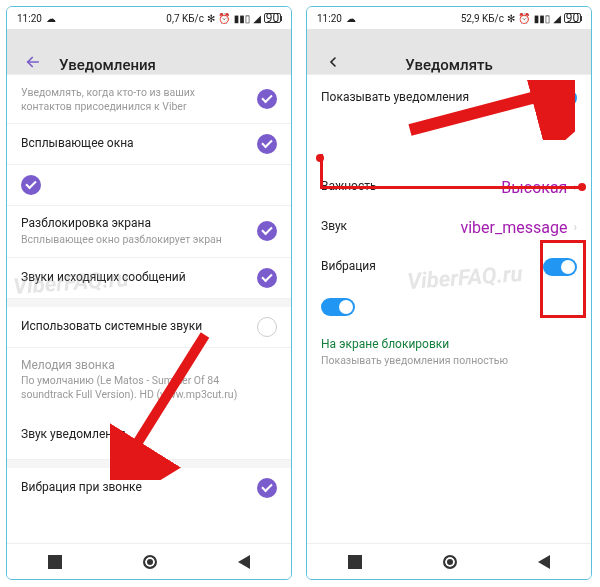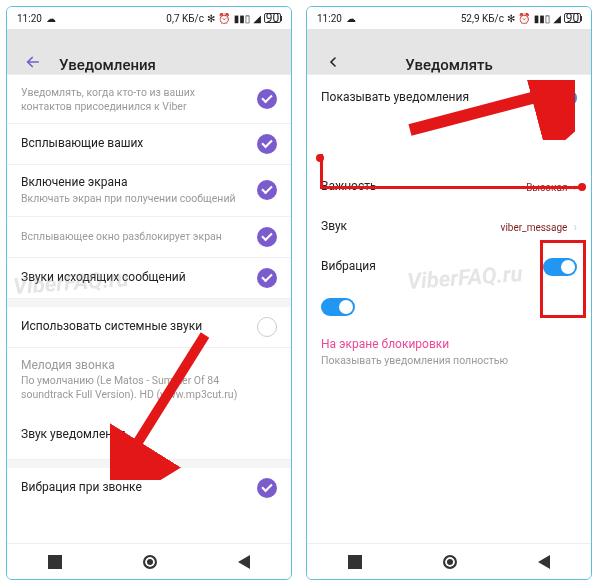--- a/index.html
+++ b/index.html
@@ -244,7 +244,7 @@
 
       <div class="row">
         <div class="row-text">
-            <div class="row-title">Всплывающие ваших</div>
+            <div class="row-title">Всплывающее окна</div>
           </div>
         <div class="check-circle on"></div>
       </div>

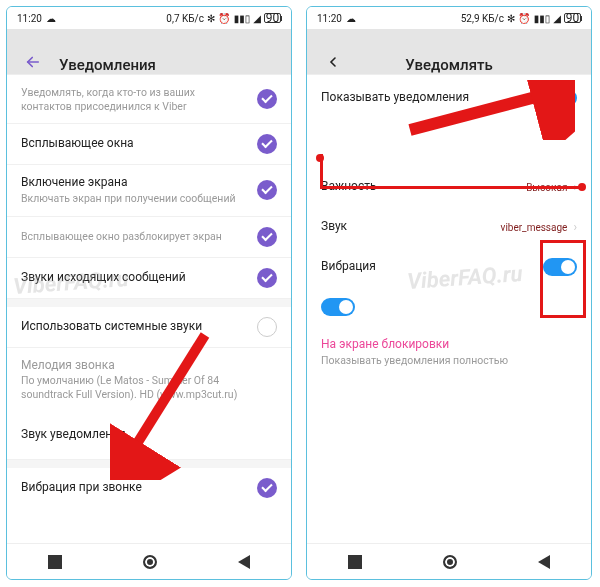--- a/index.html
+++ b/index.html
@@ -250,10 +250,6 @@
       </div>
 
       <div class="row">
-        <div class="row-text">
-          <div class="row-title">Включение экрана</div>
-          <div class="row-sub">Включать экран при получении сообщений</div>
-        </div>
         <div class="check-circle on"></div>
       </div>
 

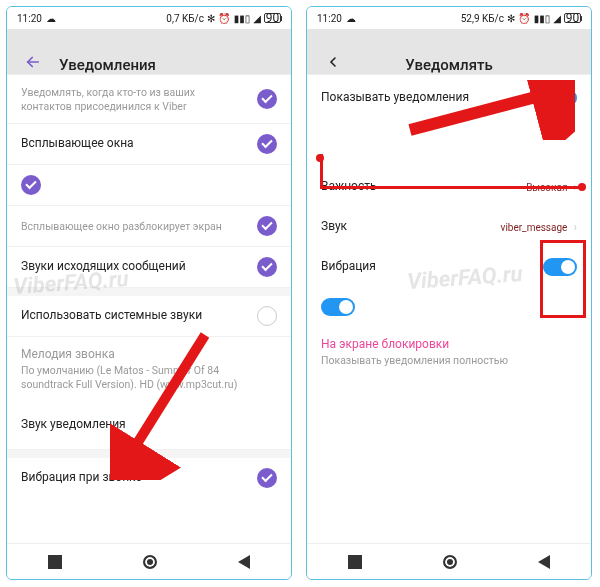--- a/index.html
+++ b/index.html
@@ -255,6 +255,7 @@
 
       <div class="row">
         <div class="row-text">
+          <div class="row-title">Разблокировка экрана</div>
           <div class="row-sub">Всплывающее окно разблокирует экран</div>
         </div>
         <div class="check-circle on"></div>

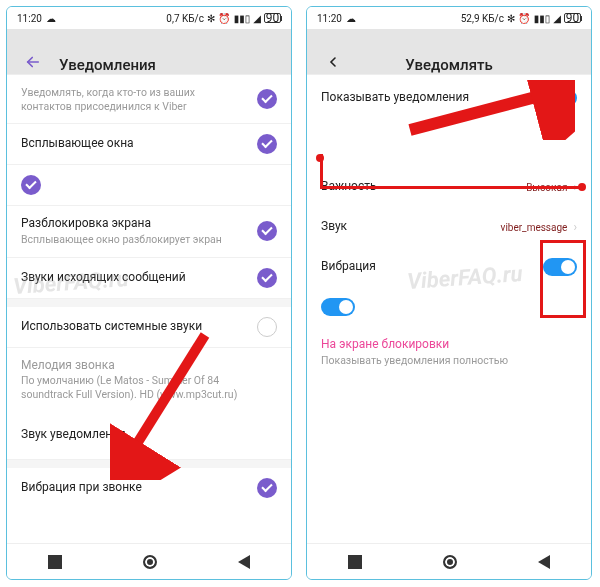--- a/index.html
+++ b/index.html
@@ -120,8 +120,8 @@
     border: 1.5px solid #ccc;
   }
   .row-value {
-    font-size: 10px;
-    color: #7f1d1d;
+    font-size: 16px;
+    color: #a21caf;
     margin-right: 6px;
   }
   .chevron {

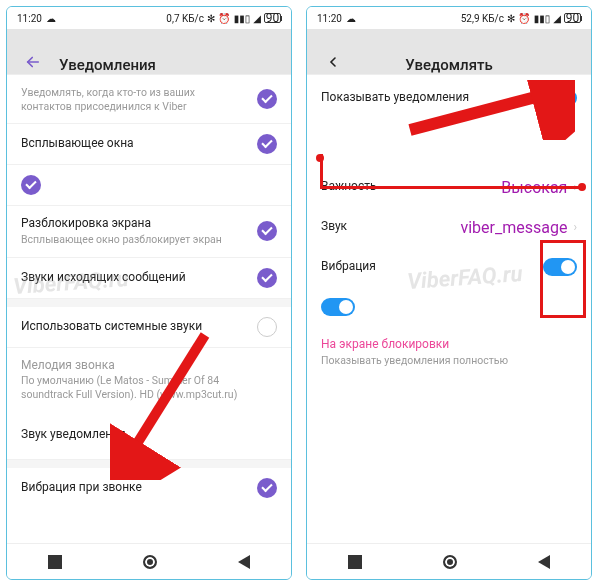--- a/index.html
+++ b/index.html
@@ -199,7 +199,7 @@
   .battery-box::after{
     content:"";position:absolute;right:-2px;top:2px;width:1.5px;height:5px;background:#333;
   }
-  .faded-row .row-title { color: #ec4899; }
+  .faded-row .row-title { color: #15803d; }
 </style>
 </head>
 <body>

